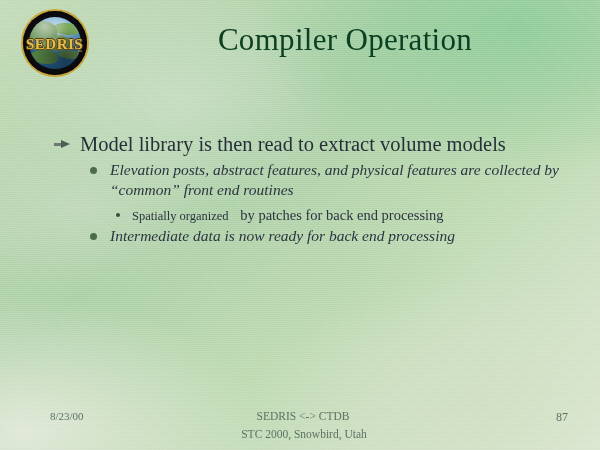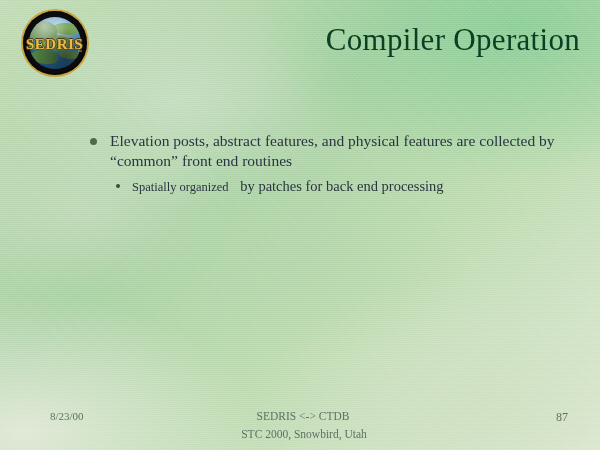--- a/index.html
+++ b/index.html
@@ -114,7 +114,7 @@
     left: 110px;
     top: 22px;
     width: 470px;
-    text-align: right;
+    text-align: center;
     font-size: 31px;
     color: #0c4022;
     letter-spacing: .3px;

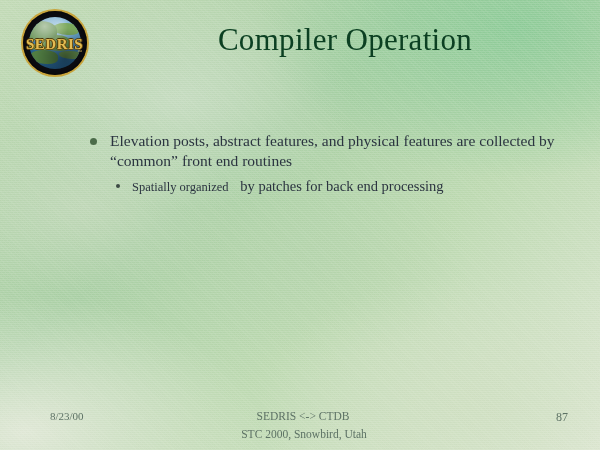--- a/index.html
+++ b/index.html
@@ -262,6 +262,10 @@
 
   <div id="body">
 
+    <div class="lvl1">
+      <span class="mk"></span>
+      <span>Model library is then read to extract volume models</span>
+    </div>
 
 
     <div class="lvl2">

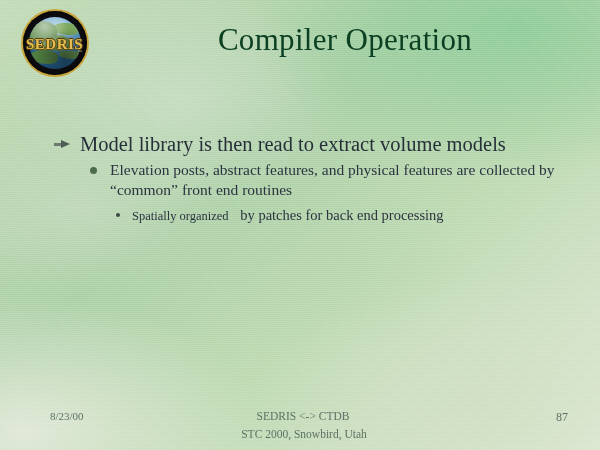--- a/index.html
+++ b/index.html
@@ -167,6 +167,7 @@
     font-size: 15.5px;
     line-height: 20px;
     color: #2b3440;
+    font-style: italic;
   }
   .lvl2 .mk {
     position: absolute;

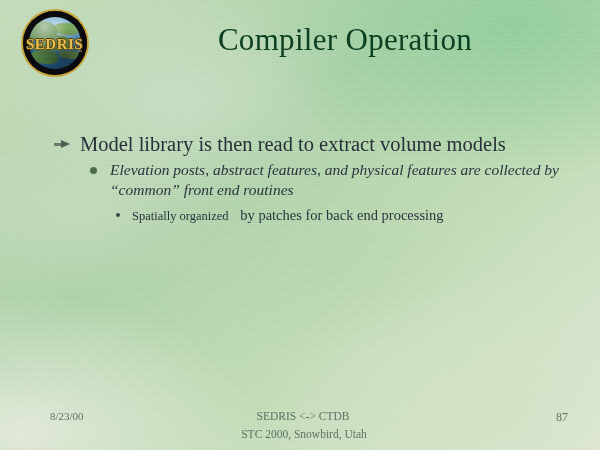--- a/index.html
+++ b/index.html
@@ -279,6 +279,10 @@
       <span class="small">Spatially organized</span><span class="big"> by patches for back end processing</span>
     </div>
 
+    <div class="lvl2">
+      <span class="mk"></span>
+      <span>Intermediate data is now ready for back end processing</span>
+    </div>
 
   </div>
 

